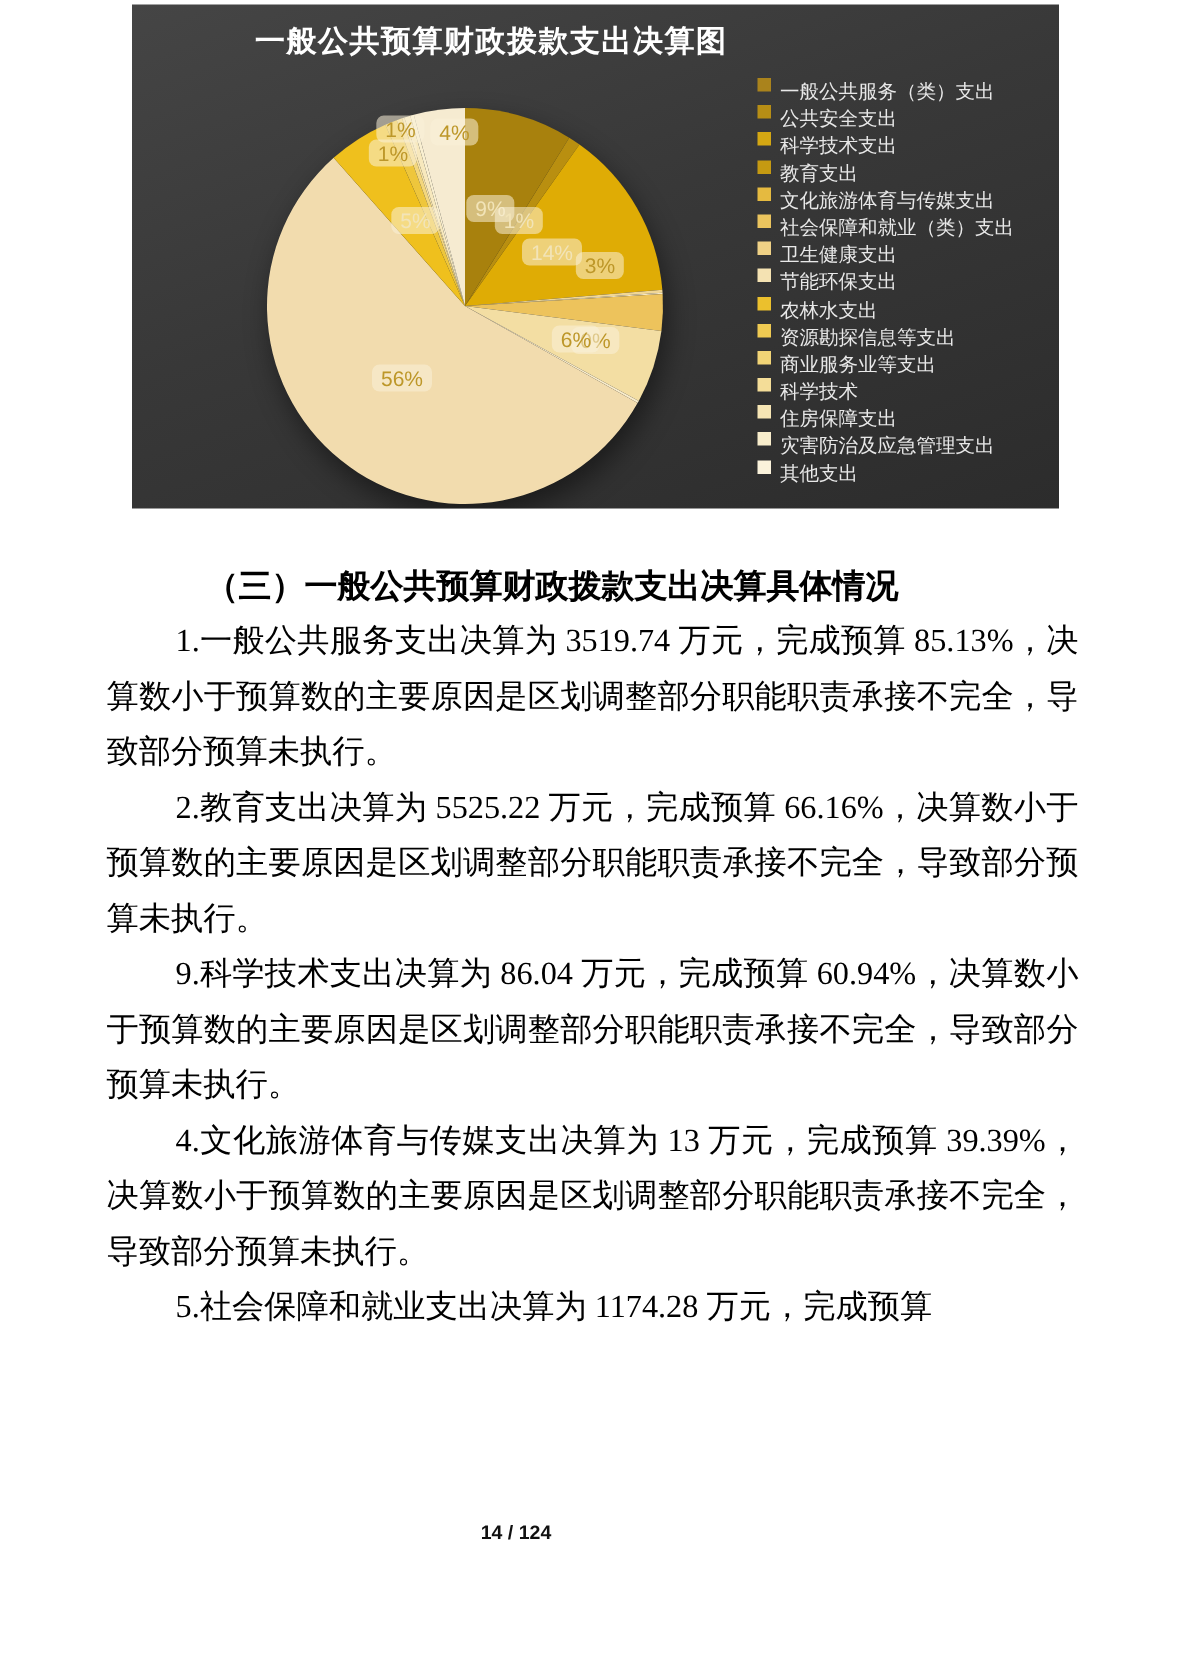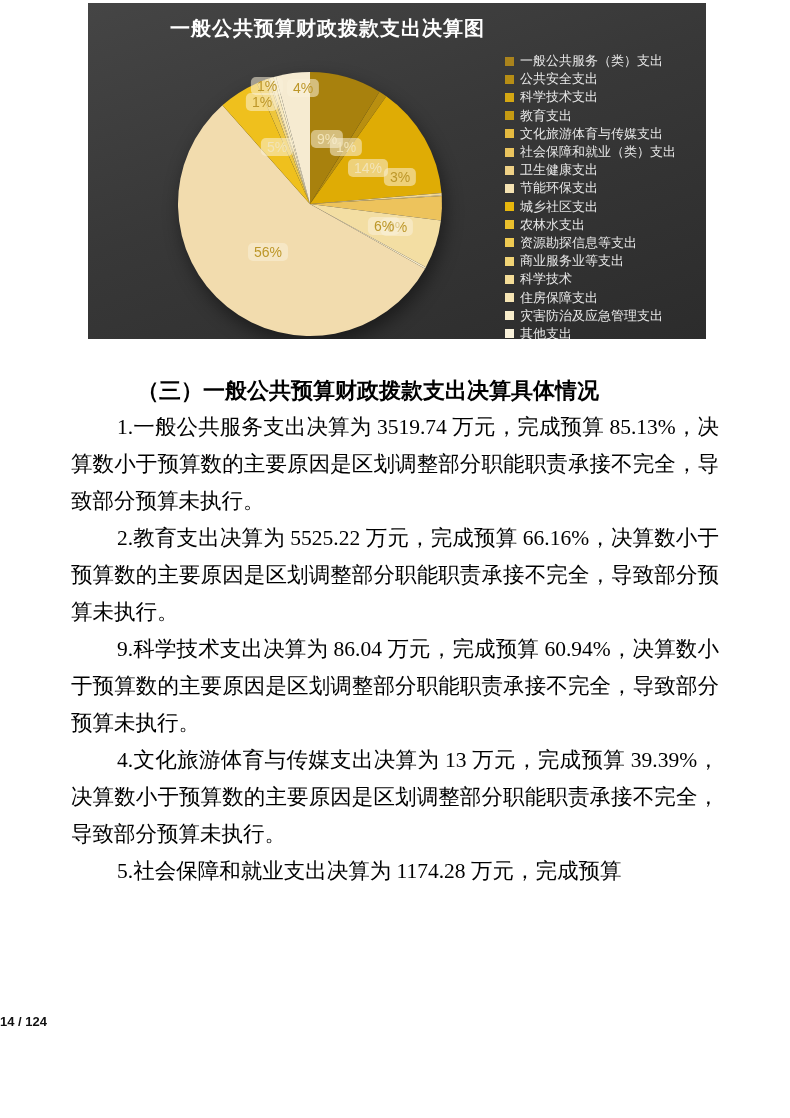--- a/index.html
+++ b/index.html
@@ -15,7 +15,7 @@
   .chip{position:absolute;transform:translate(-50%,-50%);padding:1px 6px;border-radius:5px;
         background:rgba(250,241,216,.55);font:14px "Liberation Sans",sans-serif;white-space:nowrap;}
   .legend{position:absolute;left:417px;top:49px;margin:0;padding:0;list-style:none;width:200px;}
-  .legend li{height:18.2px;display:flex;align-items:center;
+  .legend li{height:18.2px;display:flex;
              font:13px/18px "Liberation Sans",sans-serif;color:#e8e8e8;white-space:nowrap;}
   .swatch{width:9px;height:9px;margin-right:6px;flex:0 0 auto;}
 

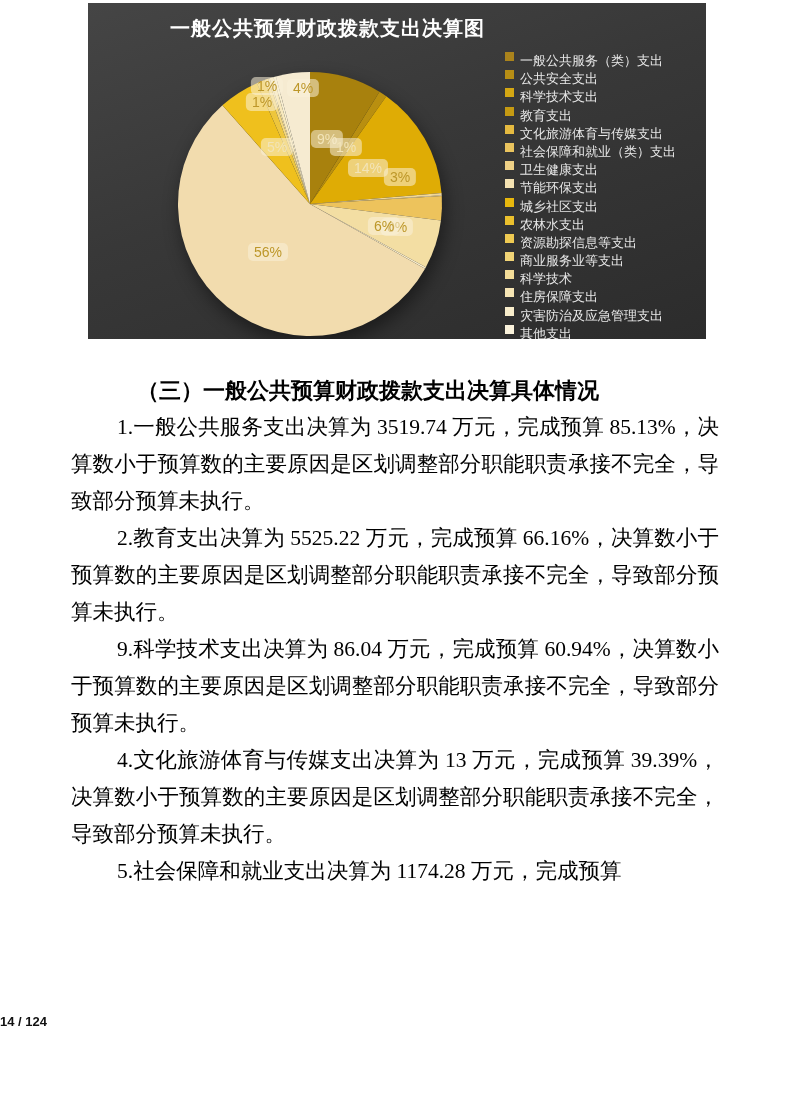--- a/index.html
+++ b/index.html
@@ -103,10 +103,6 @@
           <span>节能环保支出</span>
         </li>
         <li>
-          <span class="swatch" style="background: rgb(231, 183, 13);"></span>
-          <span>城乡社区支出</span>
-        </li>
-        <li>
           <span class="swatch" style="background: rgb(235, 192, 45);"></span>
           <span>农林水支出</span>
         </li>

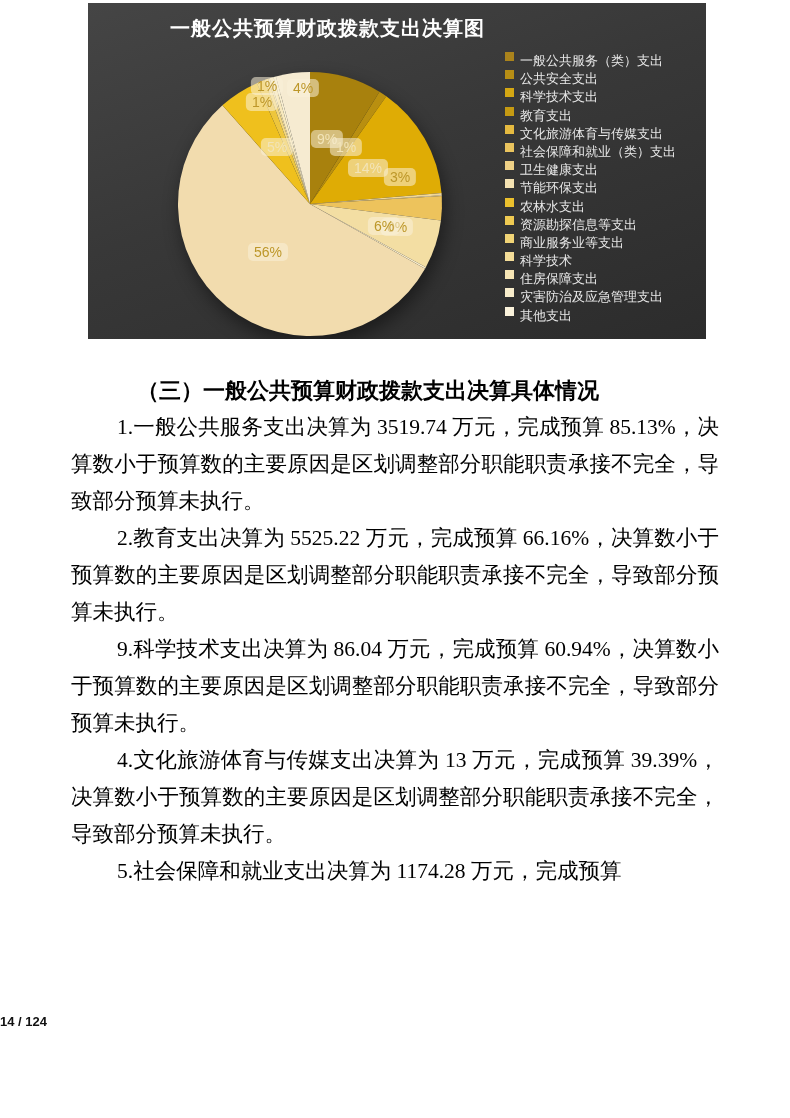--- a/index.html
+++ b/index.html
@@ -28,7 +28,7 @@
   .para{text-indent:46px;}
   .para b{font-weight:normal;}
 
-  .page-footer{position:absolute;left:0;top:1014px;width:688px;
+  .page-footer{position:absolute;left:0;top:1014px;width:688px;text-align:center;
                font:bold 13px "Liberation Sans",sans-serif;color:#111;}
 </style>
 </head>

